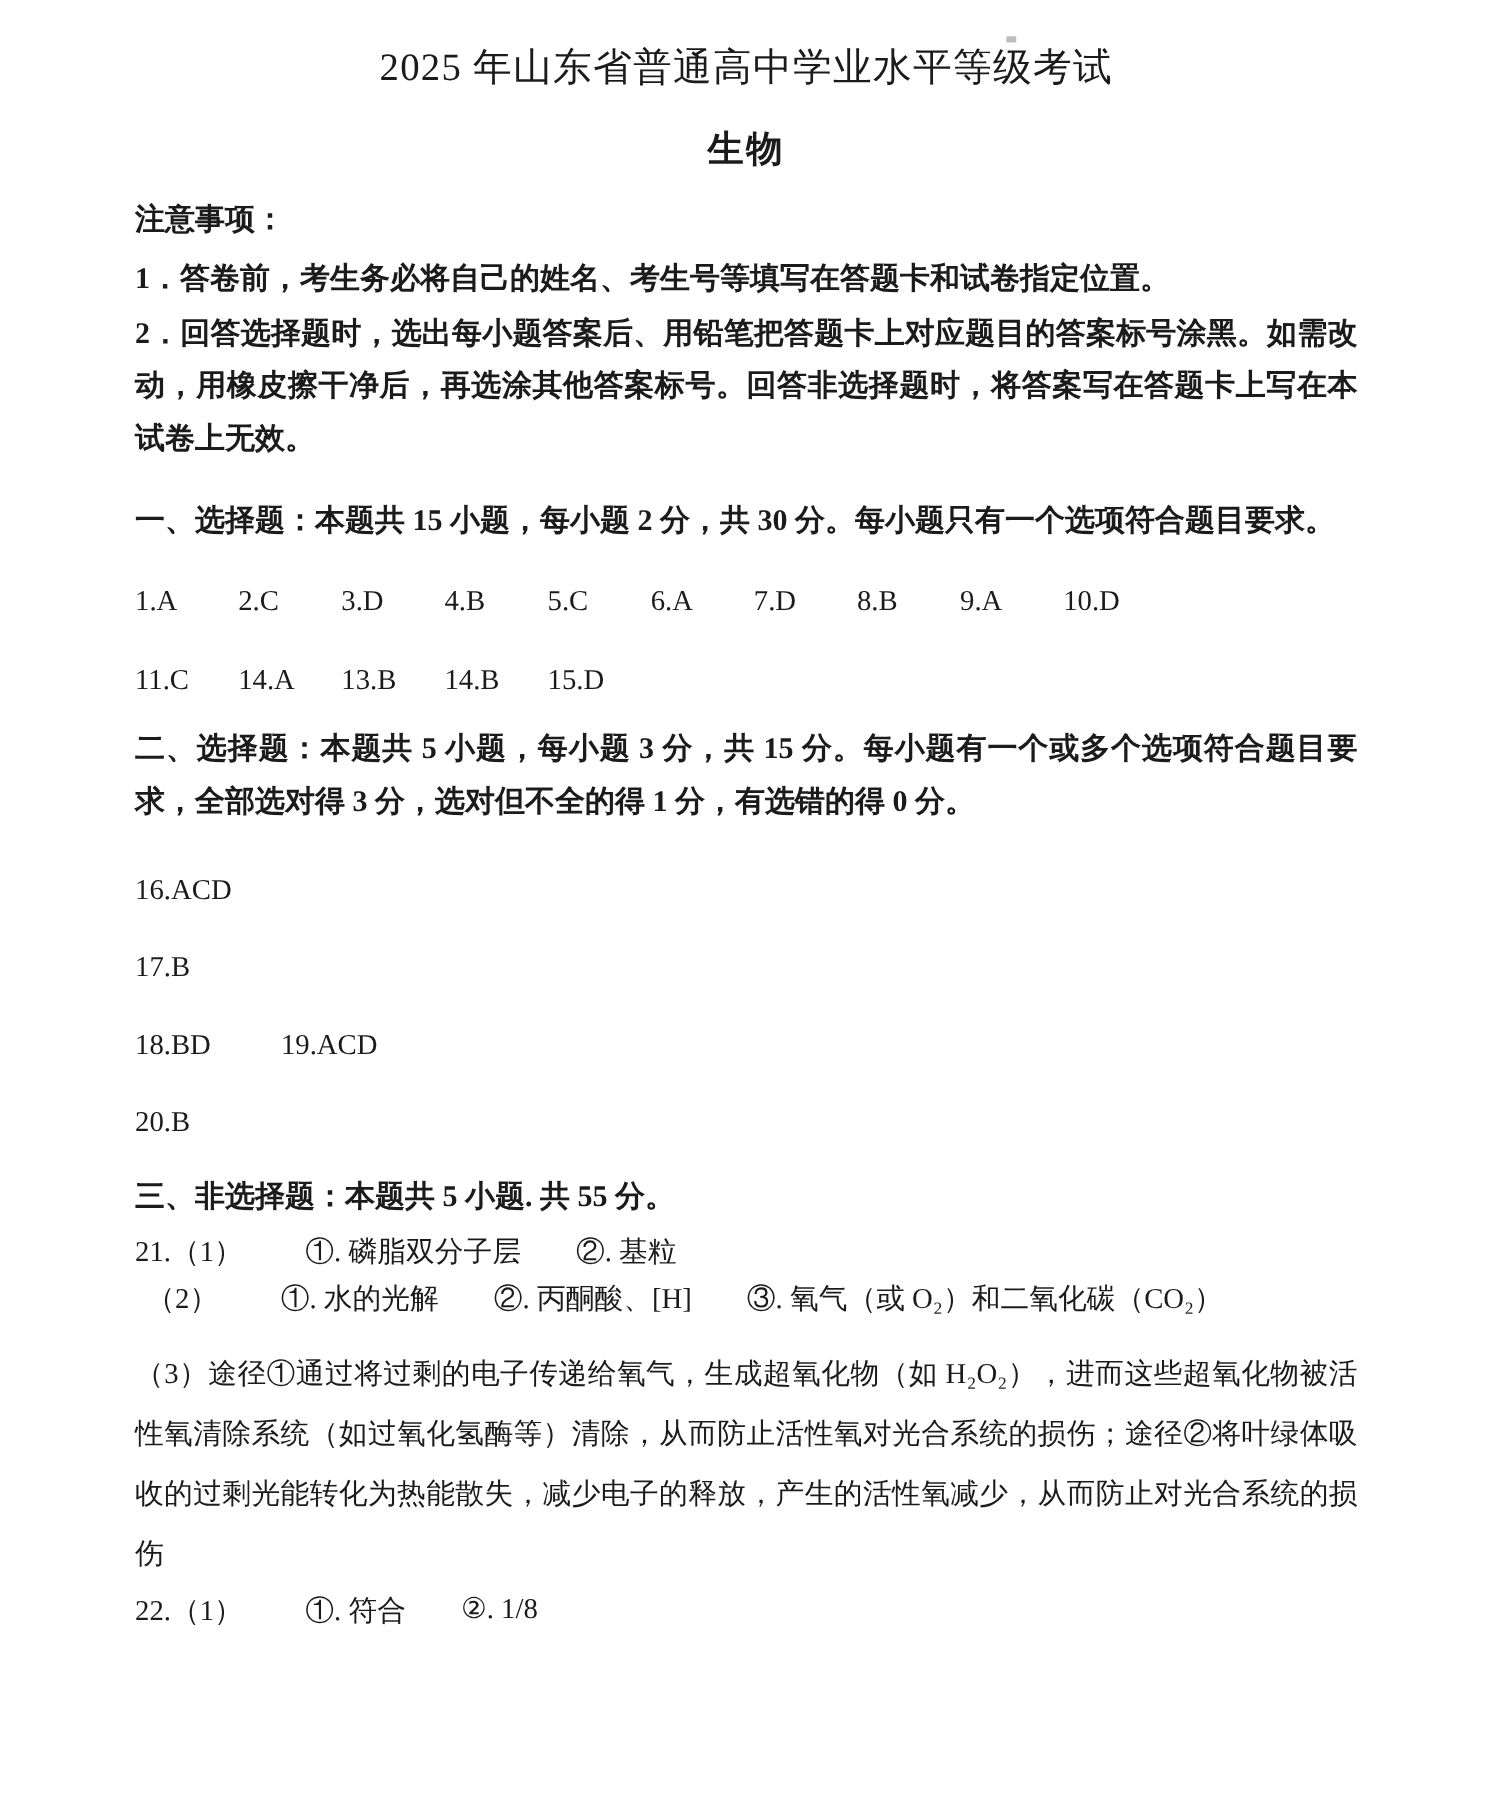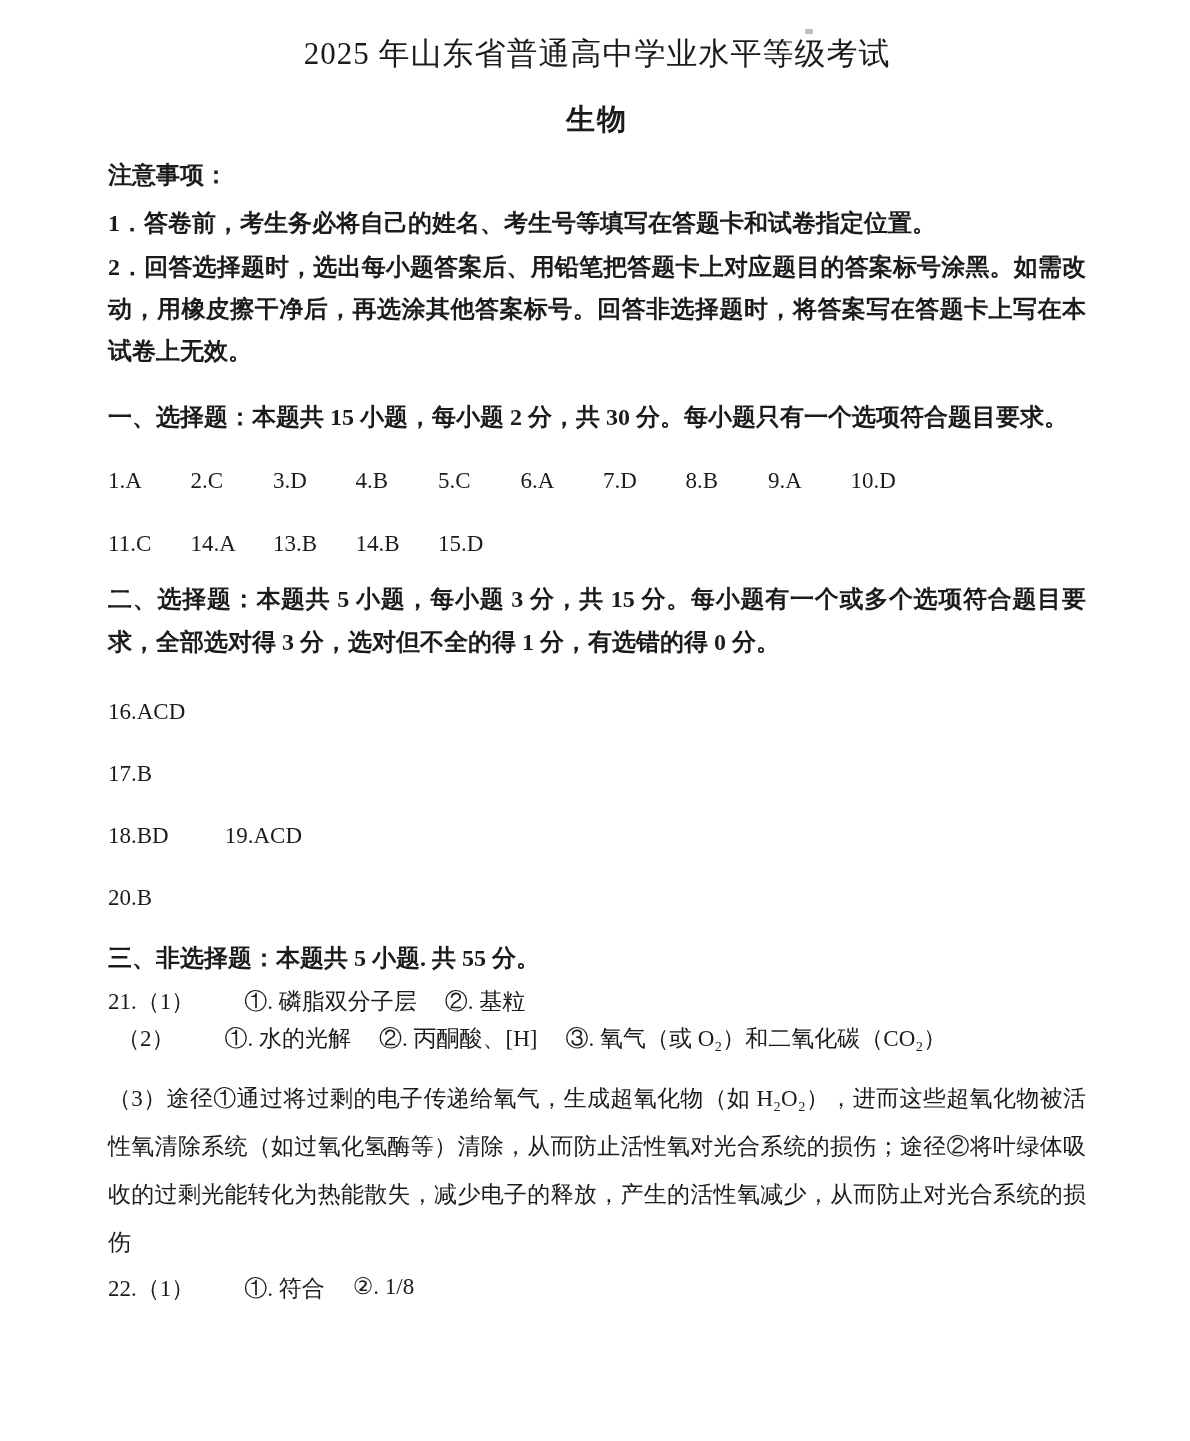--- a/index.html
+++ b/index.html
@@ -39,7 +39,7 @@
   .ans-line{display:flex;align-items:baseline;font-size:23px;margin-top:6px;white-space:nowrap;}
   .ans-line .lbl{margin-right:50px;}
   .ans-line .lbl.indent{padding-left:9px;}
-  .ans-line .items{display:flex;gap:28px;}
+  .ans-line .items{display:flex;gap:44px;}
   .para{font-size:23px;line-height:48px;text-align:justify;margin-top:21px;}
 
   .stray{position:absolute;left:805px;top:29px;width:8px;height:5px;background:#9a9a9a;opacity:.65;border-radius:1px;}

